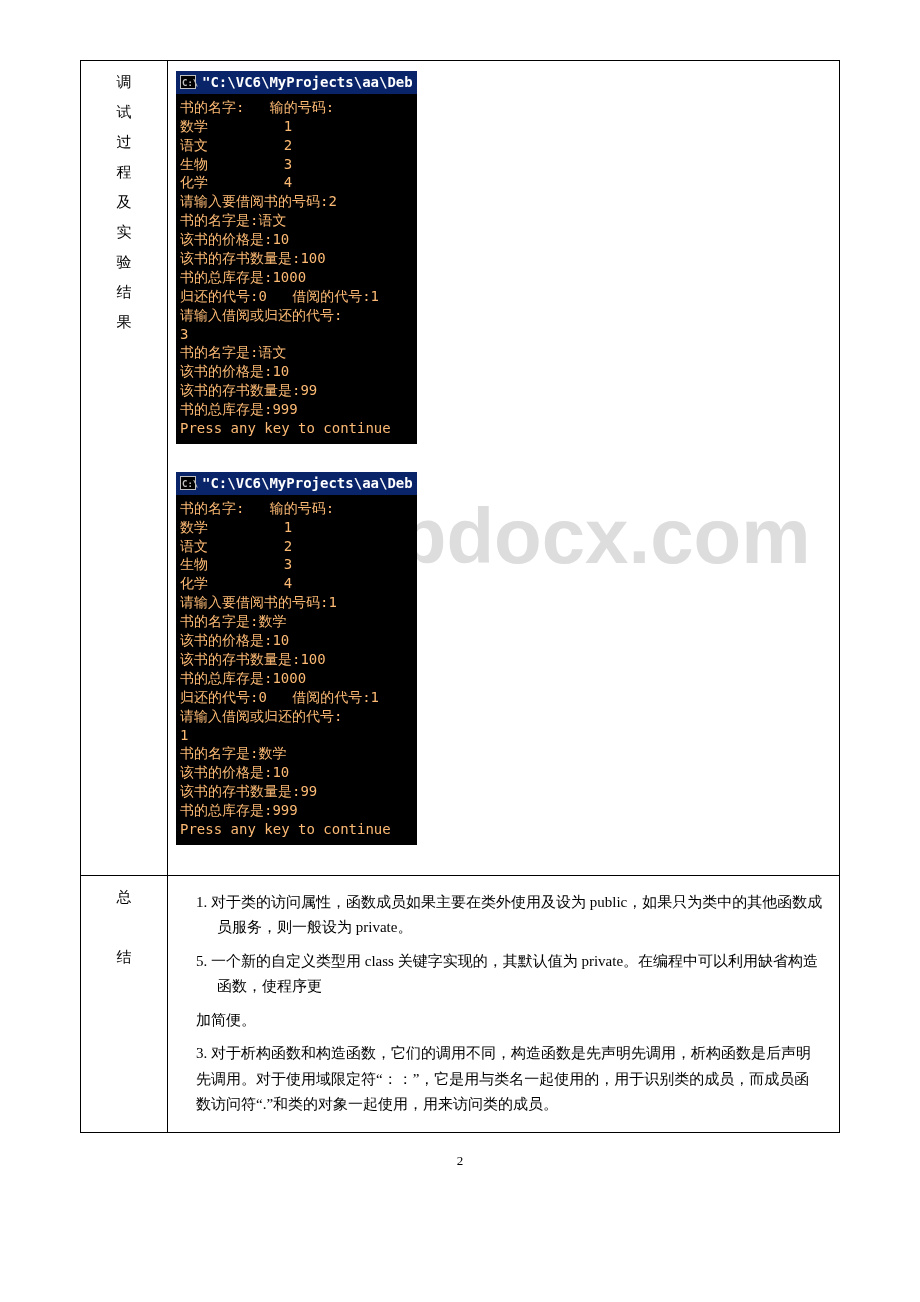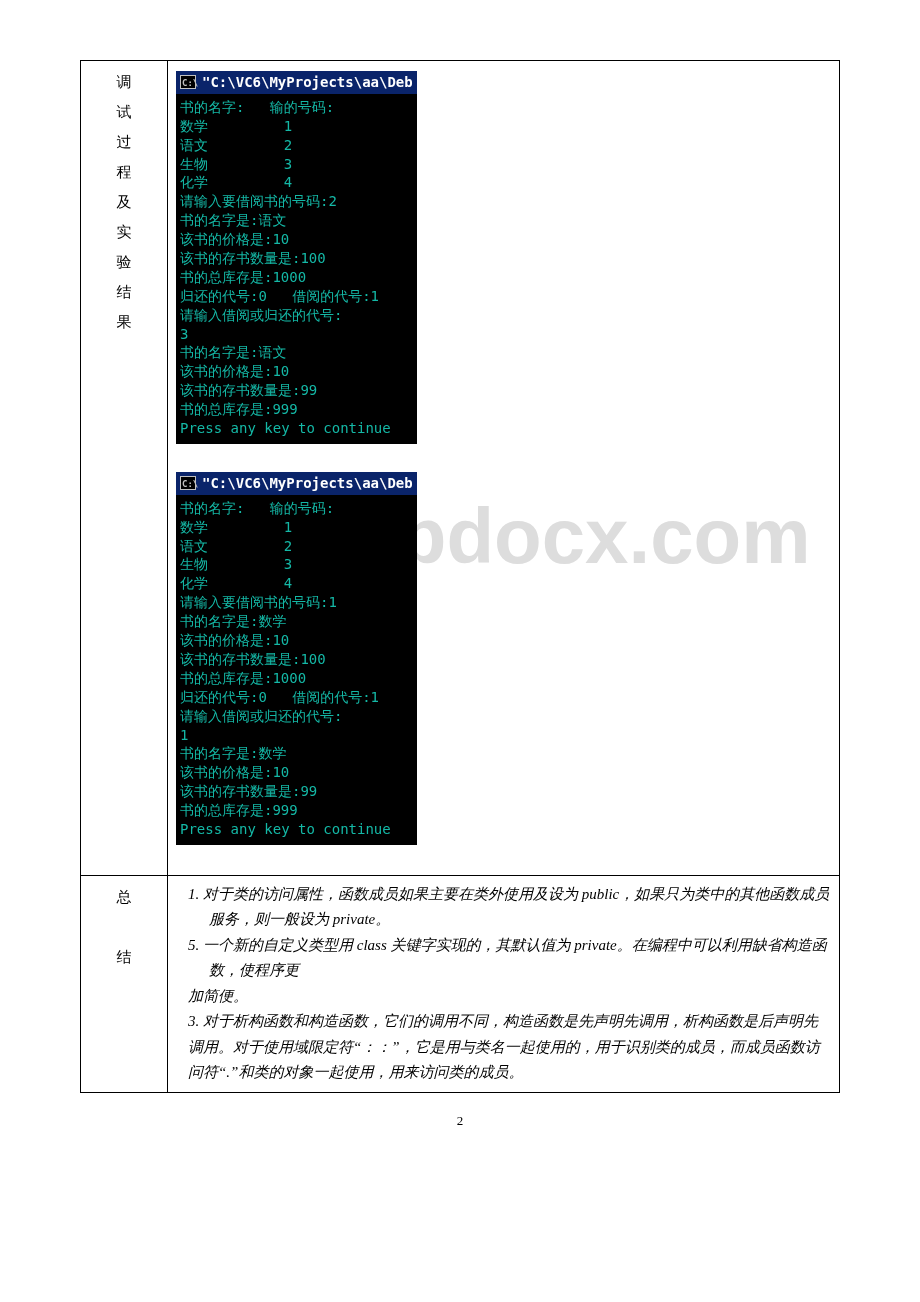--- a/index.html
+++ b/index.html
@@ -69,7 +69,7 @@
   }
   .console-body {
     background: #000;
-    color: #14b8a6;
+    color: #fdba74;
     padding: 4px 6px 6px 4px;
     white-space: pre;
   }

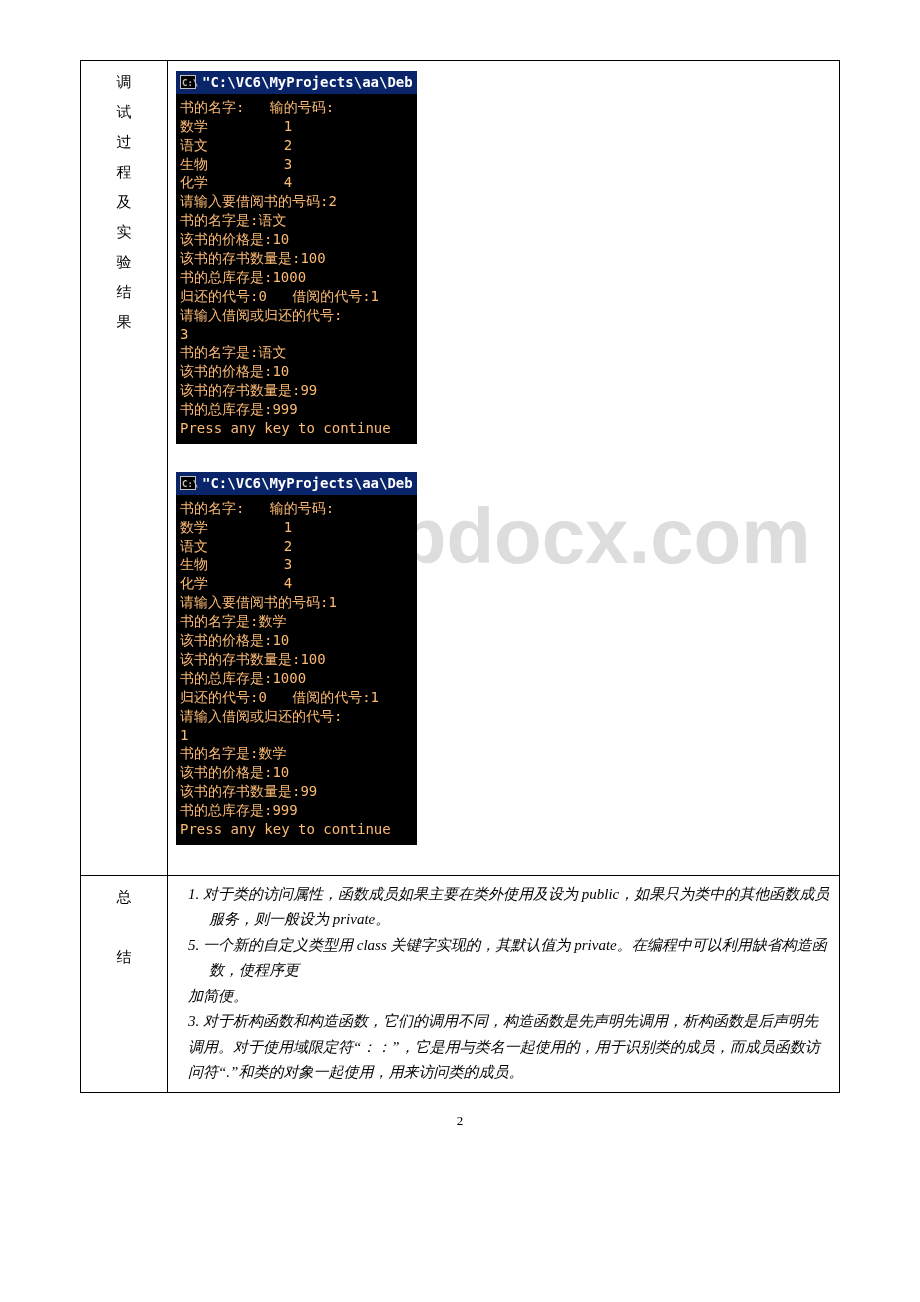--- a/index.html
+++ b/index.html
@@ -96,8 +96,7 @@
     padding: 8px 14px 30px 6px;
   }
   .summary-body p {
-    margin: 0;
-    font-style: italic;
+    margin: 8px;
   }
   .indent {
     padding-left: 2.2em;

